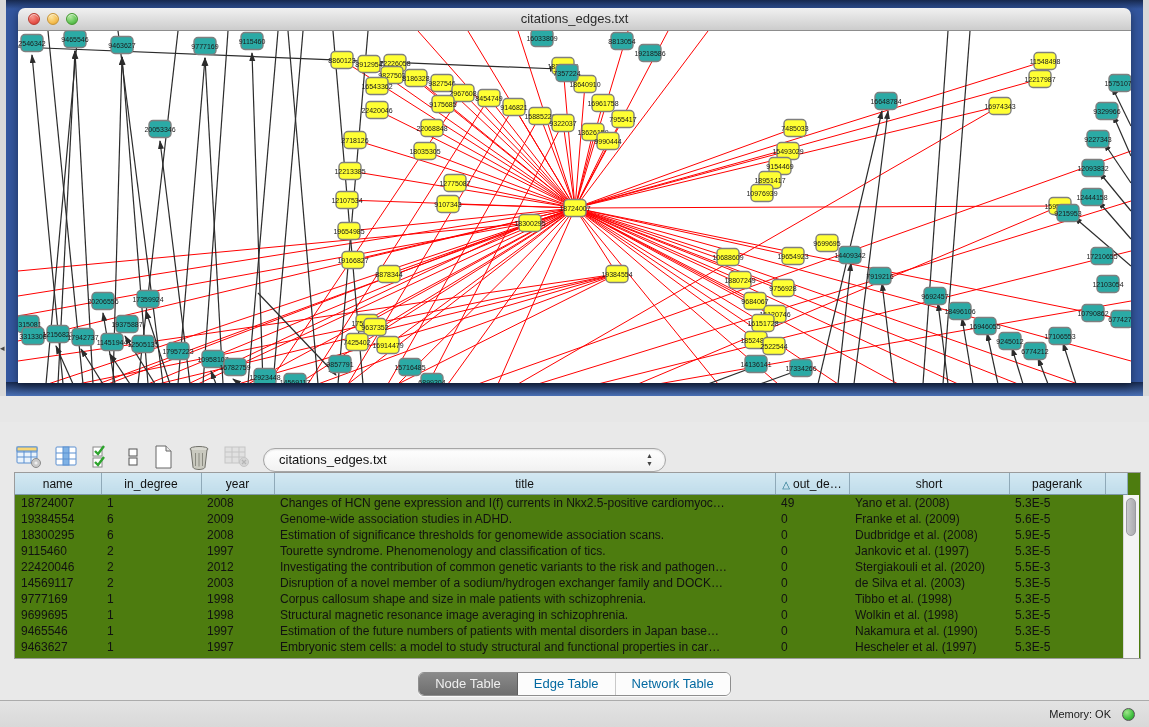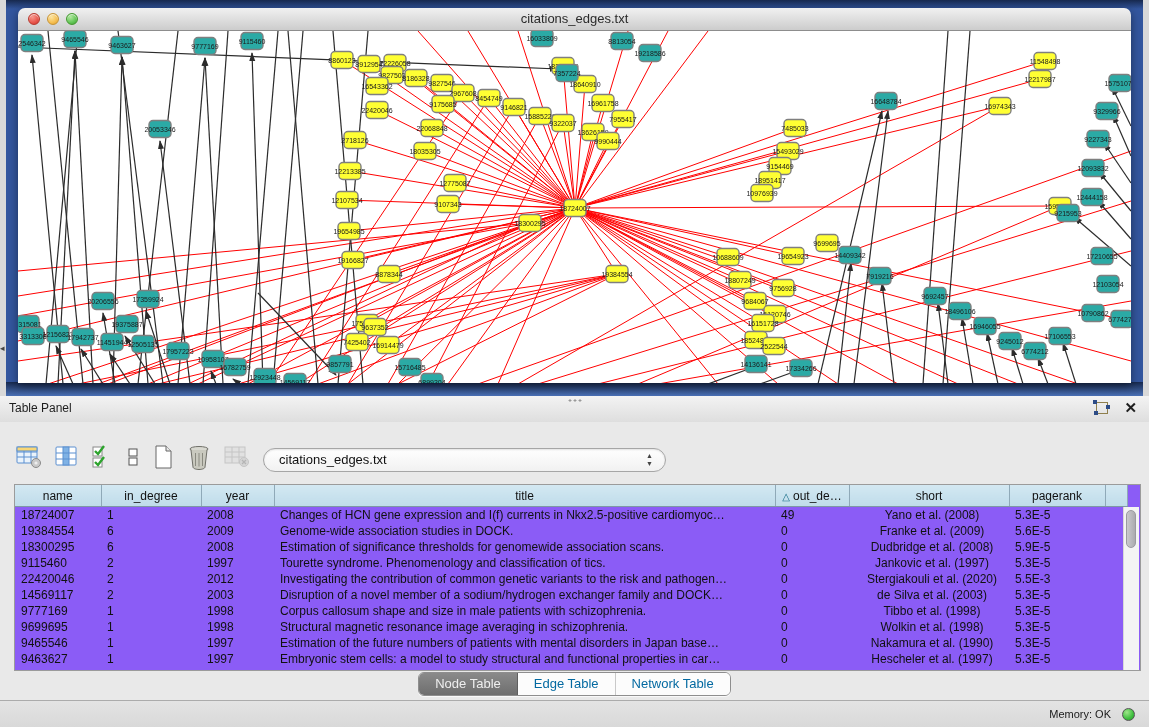--- a/index.html
+++ b/index.html
@@ -674,19 +674,6 @@
   <div class="side-notch">◂</div>
 
   <div class="table-panel">
-    <div class="panel-header">
-      <div class="grip"></div>
-      <span class="panel-title">Table Panel</span>
-      <div class="panel-hdr-icons">
-        <span class="float-ico">
-          <span class="big"></span>
-            <span class="sq1"></span>
-            <span class="sq2"></span>
-            <span class="sq3"></span>
-        </span>
-        <span class="close-x">✕</span>
-      </div>
-    </div>
     <div class="panel-body">
       <div class="tbar" id="toolbar">
           <span class="tico">

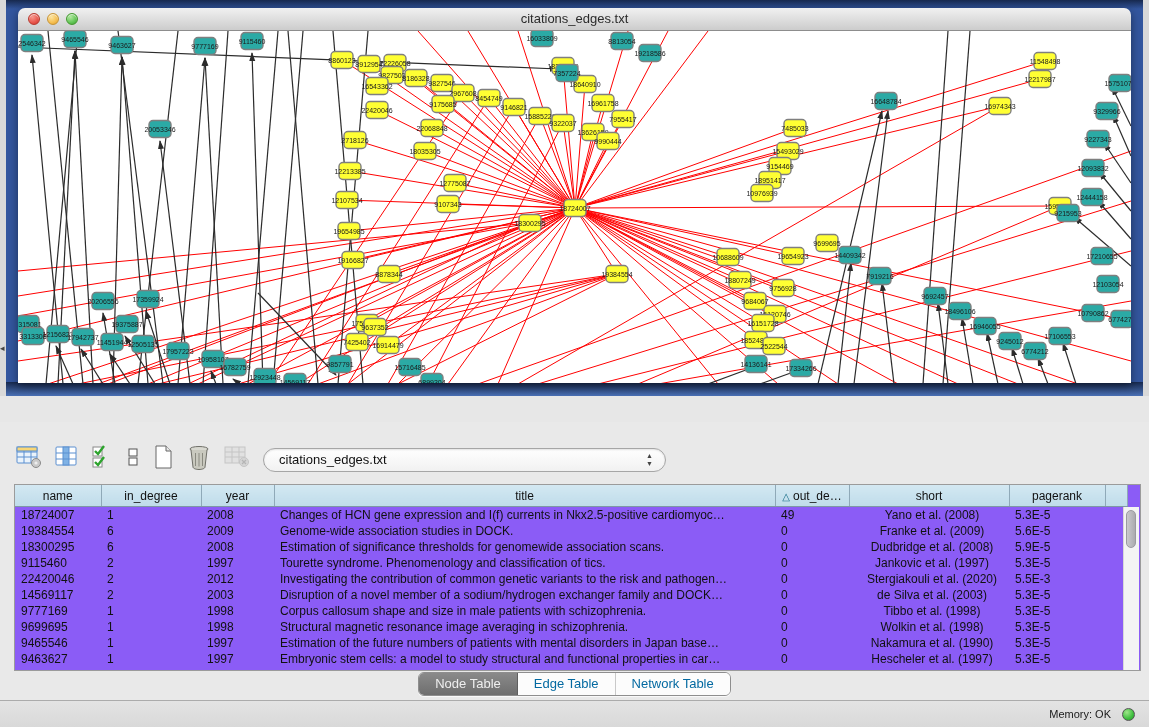--- a/index.html
+++ b/index.html
@@ -49,7 +49,7 @@
   .combo .val{position:absolute;left:15px;top:0;line-height:22px;font-size:13px;color:#111;}
   .combo .arrows{position:absolute;right:12px;top:3px;font-size:7px;line-height:8px;color:#444;text-align:center;}
   
-  .tbl-wrap{position:absolute;left:14px;top:62px;width:1127px;height:187px;background:#8b5cf6;
+  .tbl-wrap{position:absolute;left:14px;top:50px;width:1127px;height:187px;background:#4d7c0f;
       border:1px solid #9B9B9B;box-sizing:border-box;overflow:hidden;}
   table.grid{border-collapse:collapse;table-layout:fixed;width:1112px;}
   table.grid th{height:21px;background:linear-gradient(#D3E8F2,#BFDCEA);border-right:1px solid #8FA9B8;

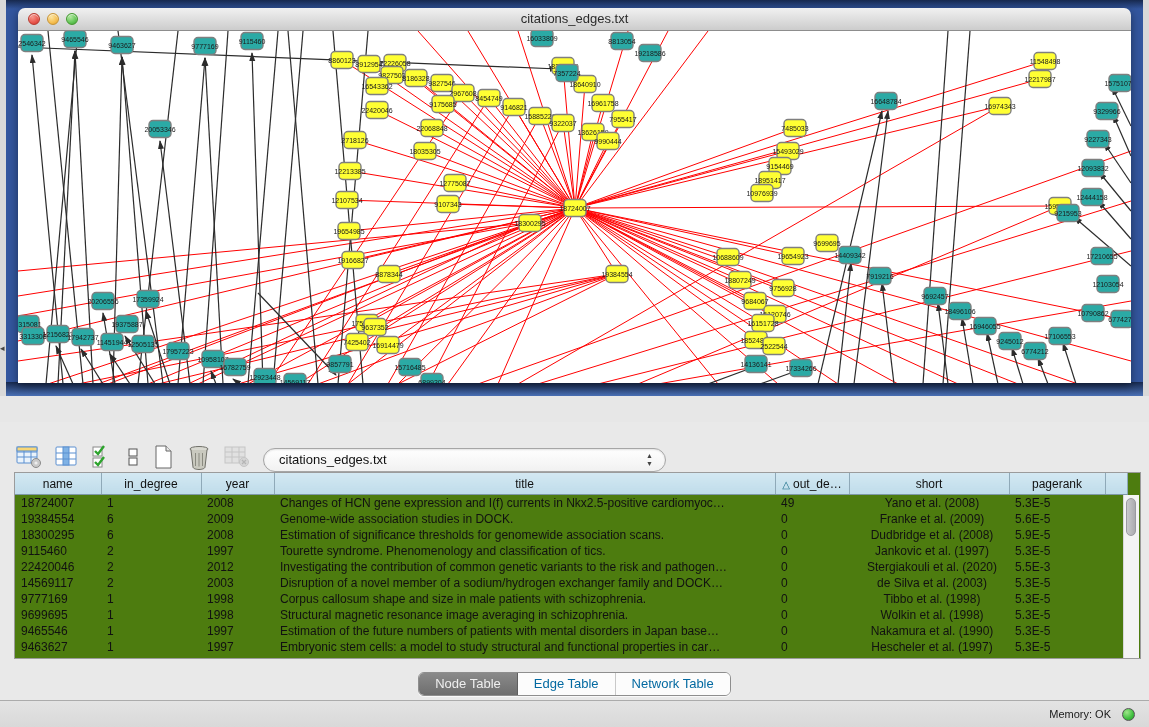--- a/index.html
+++ b/index.html
@@ -57,7 +57,7 @@
       overflow:hidden;white-space:nowrap;}
   table.grid td{height:16px;font-size:12px;color:#111;padding:0 0 0 6px;overflow:hidden;
       white-space:nowrap;text-overflow:clip;}
-  td.ctr{text-align:center;padding:0;}
+  td.ctr{text-align:left;padding:0;}
   .sort-tri{color:#176C86;font-size:10px;margin-right:3px;}
   .vscroll{position:absolute;right:1px;top:22px;width:15px;height:163px;background:#F4F4F4;border-left:1px solid #D8D8D8;}
   .vthumb{position:absolute;left:2px;top:3px;width:10px;height:38px;border-radius:6px;

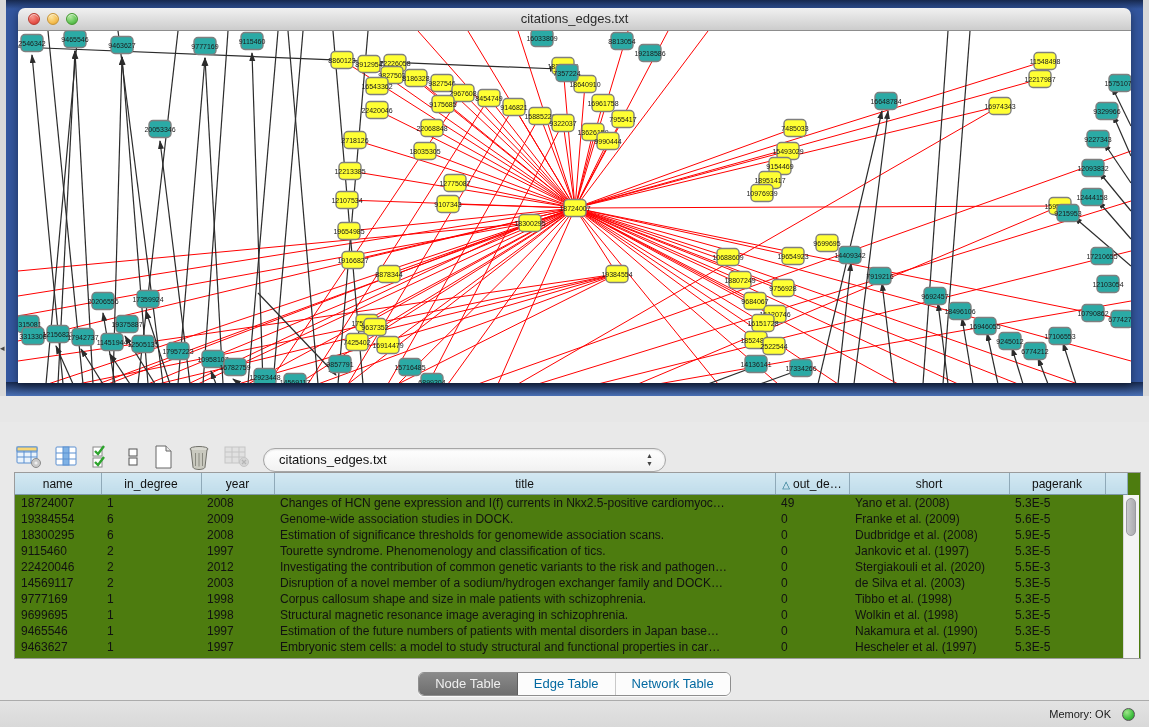--- a/index.html
+++ b/index.html
@@ -777,7 +777,7 @@
                 <td>19384554</td>
                 <td>6</td>
                 <td>2009</td>
-                <td>Genome-wide association studies in DOCK.</td>
+                <td>Genome-wide association studies in ADHD.</td>
                 <td>0</td>
                 <td class="ctr">Franke et al. (2009)</td>
                 <td>5.6E-5</td>

